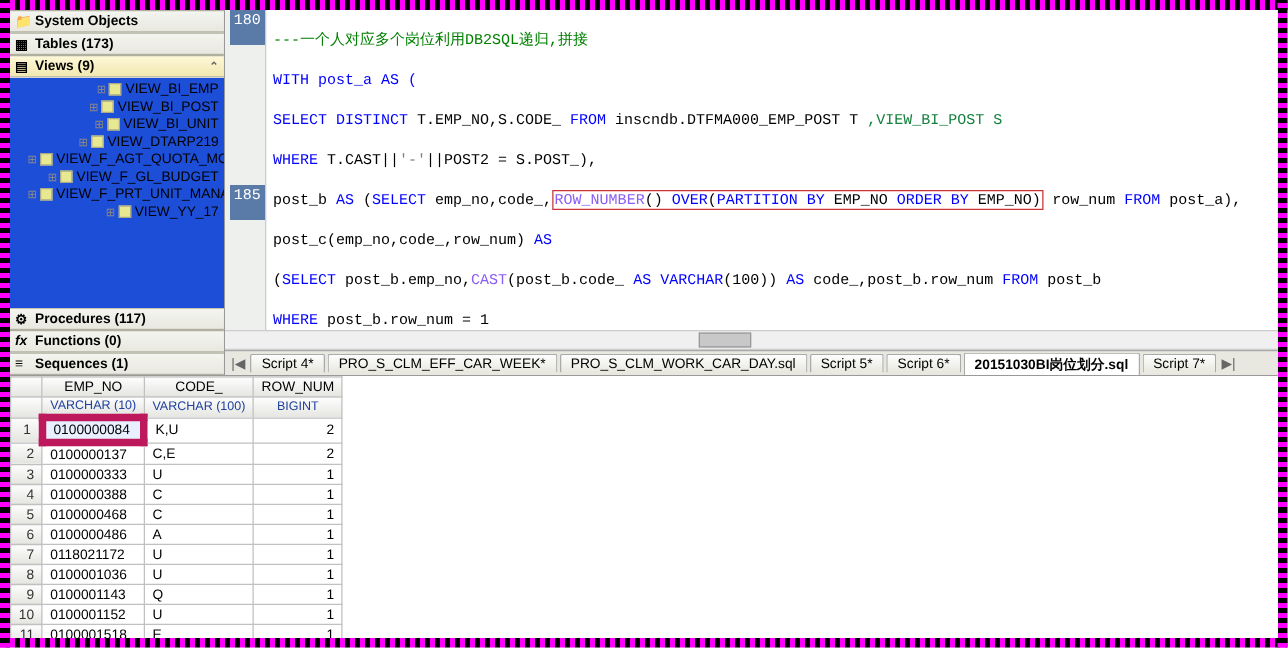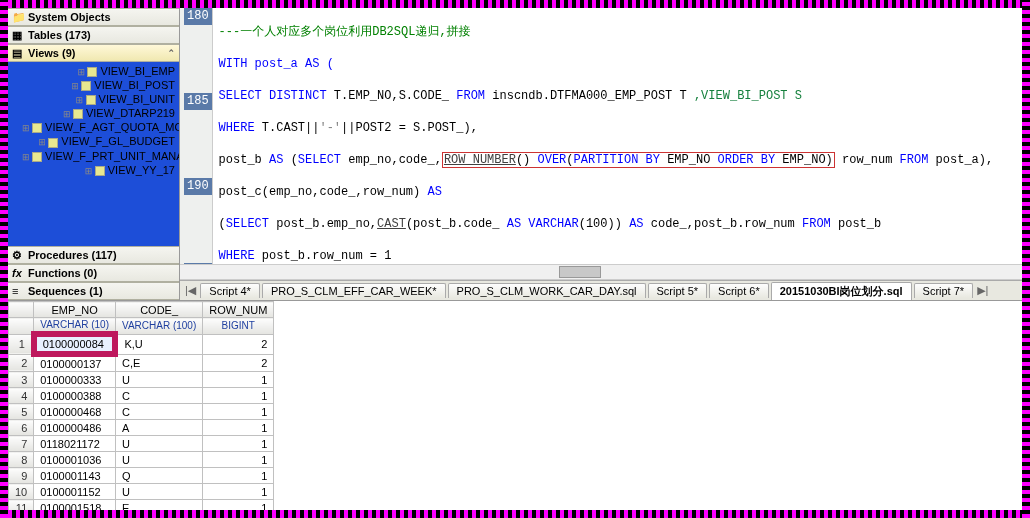--- a/index.html
+++ b/index.html
@@ -103,7 +103,7 @@
   border-right: 1px solid #ccc;
   line-height: 16px;
 }
-.gutter div { height: 17px; }
+.gutter div { height: 28px; }
 .gutter .ln5 { background: #5a7aa8; color: #fff; padding: 0 3px; margin-right:-4px; }
 .code {
   font-family: "Courier New", monospace;

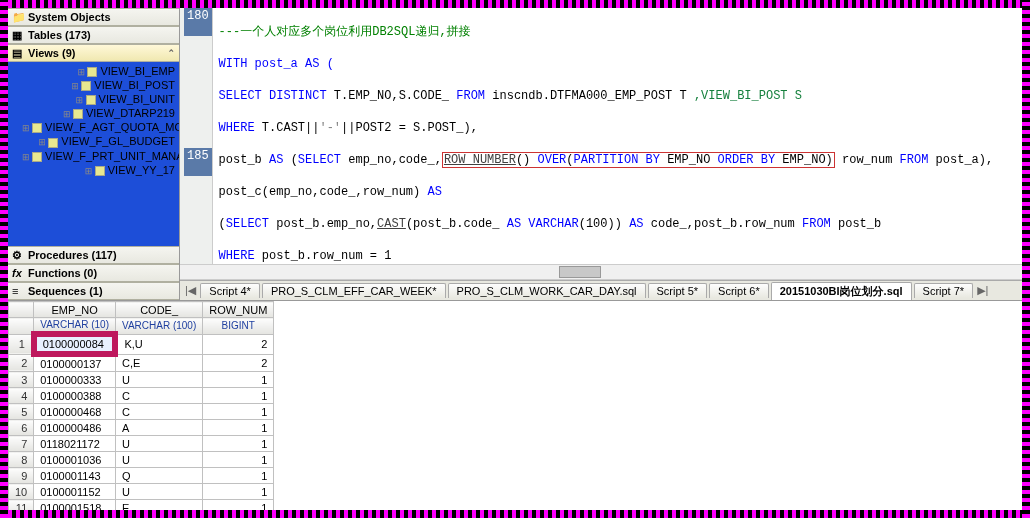--- a/index.html
+++ b/index.html
@@ -117,7 +117,7 @@
 .kw { color: #0000ff; }
 .com { color: #008000; }
 .str { color: #808080; }
-.fn { color: #404040; text-decoration: underline; }
+.fn { color: #8b5cf6; }
 .red { color: #15803d; }
 .num { color: #000; }
 .box-red { border: 1px solid #cc3333; padding: 0 1px; }

